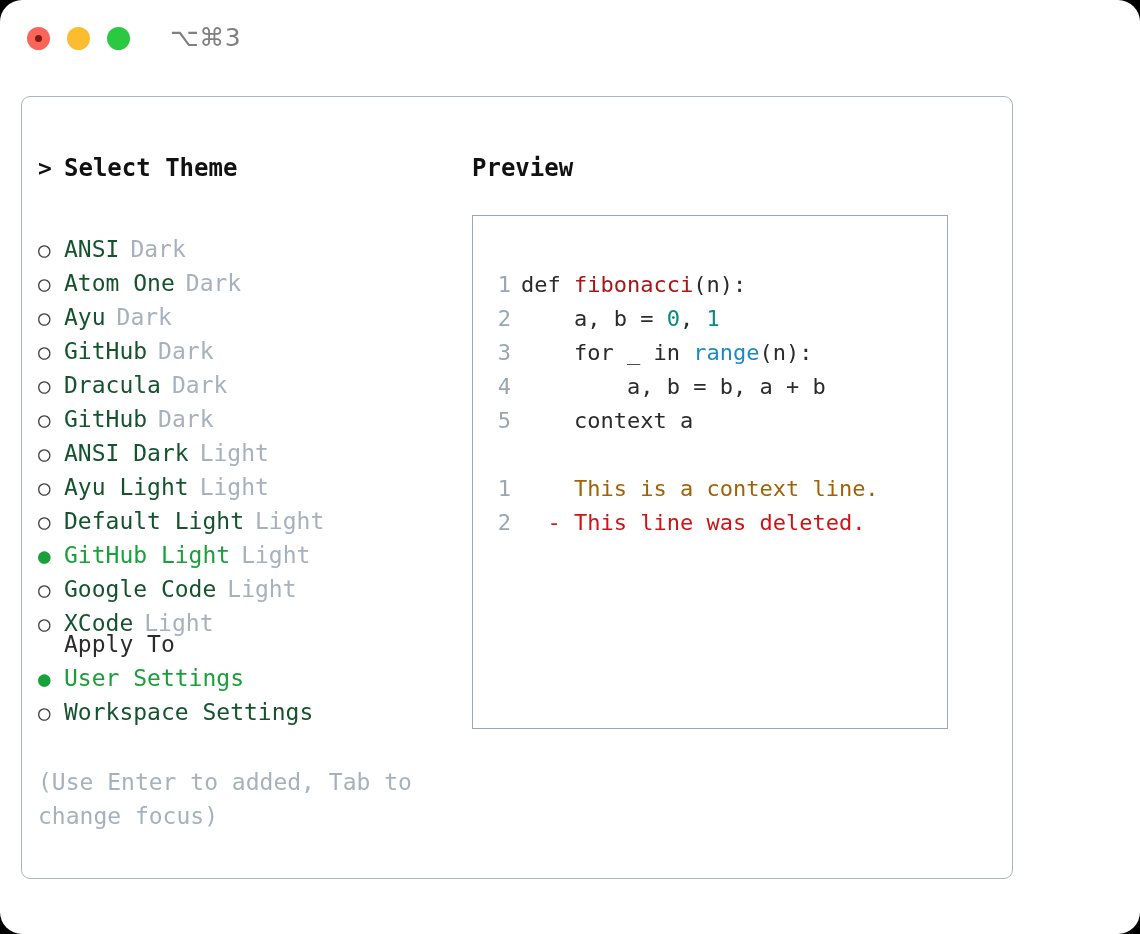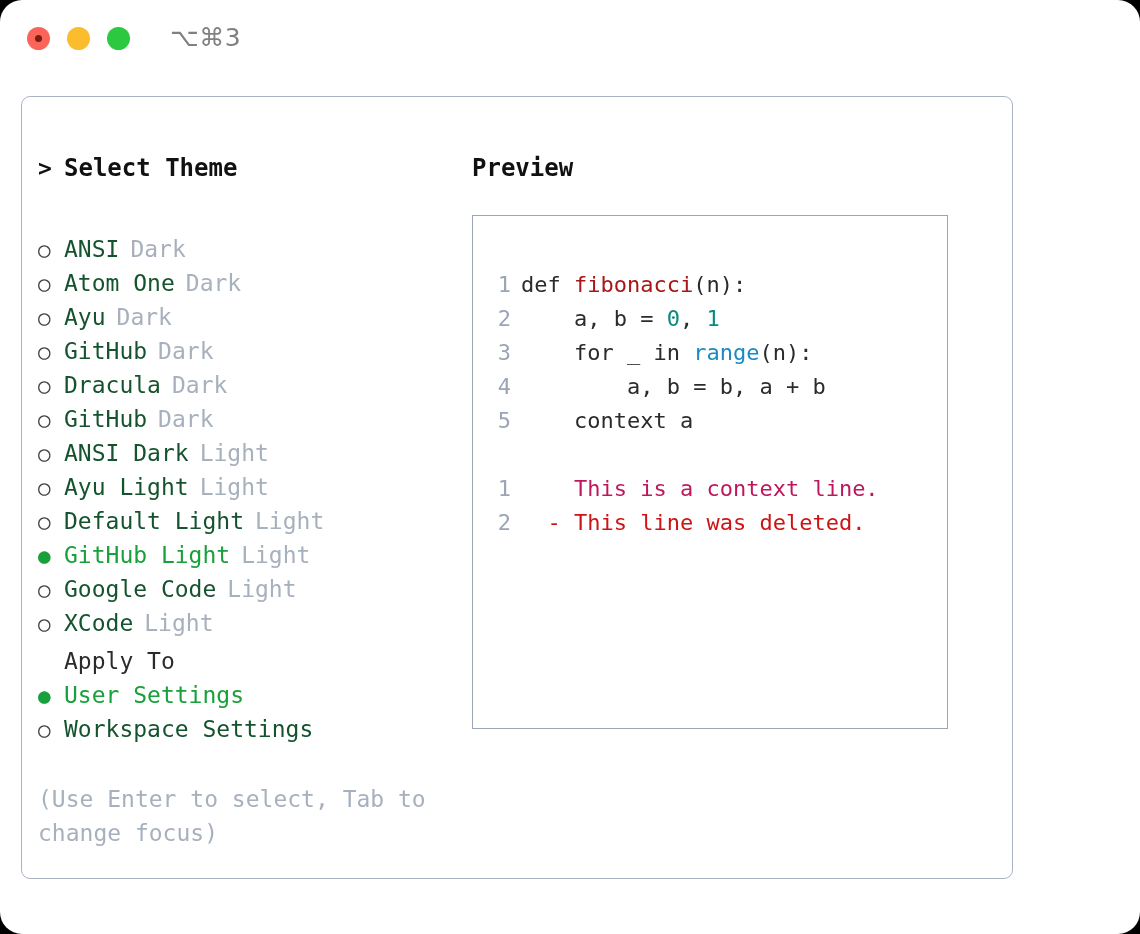--- a/index.html
+++ b/index.html
@@ -173,7 +173,7 @@
   .tok-num  { color: #0a8a80; }
   .tok-call { color: #1a8ac4; text-align: center; }
   .spacer-line { height: 34px; }
-  .diff-ctx { color: #be185d; }
+  .diff-ctx { color: #a16207; }
   .diff-del { color: #cc1414; }
   .diff-add { color: #12bb28; }
 </style>

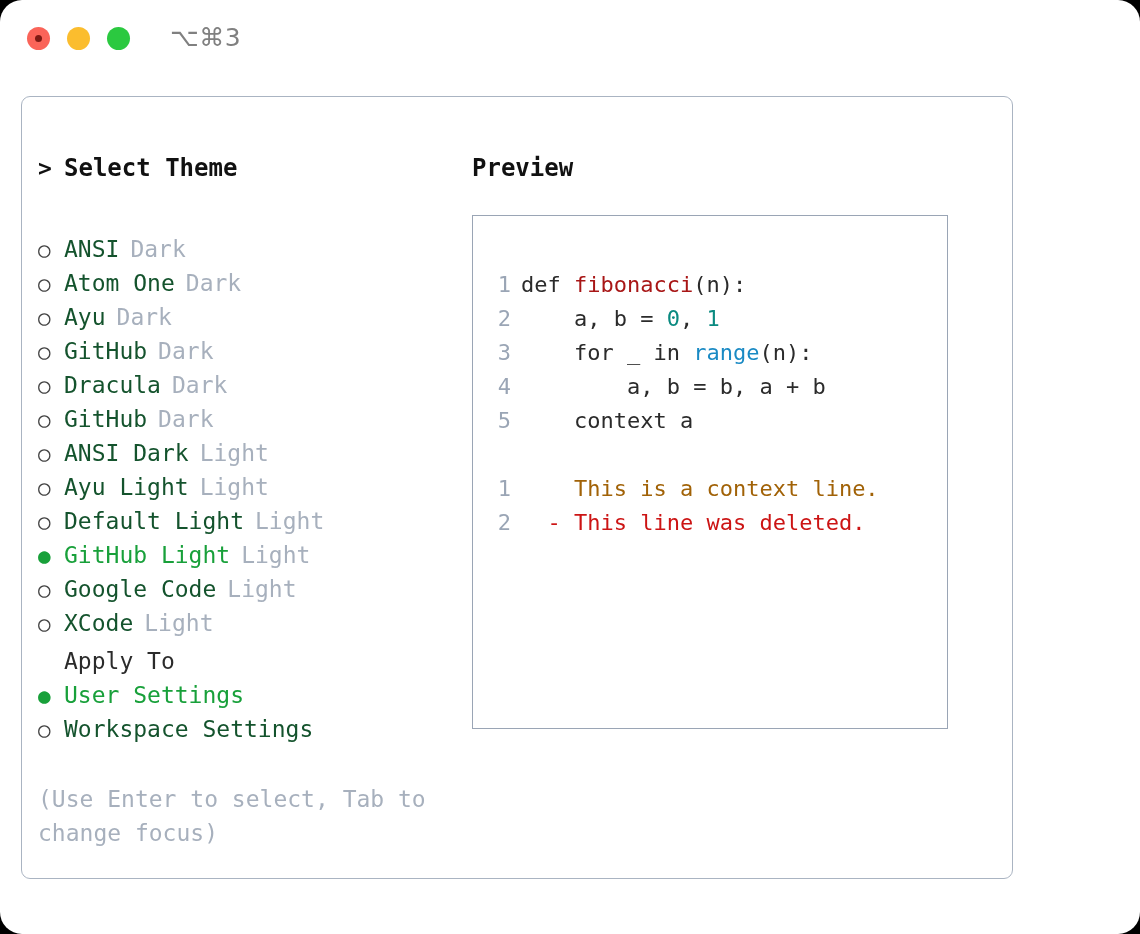--- a/index.html
+++ b/index.html
@@ -123,7 +123,7 @@
     color: #2b2b2b;
   }
 
-  #applyto-block { margin-top: 51px; }
+  #applyto-block { margin-top: 34px; }
 
   #hint {
     margin-top: 36px;

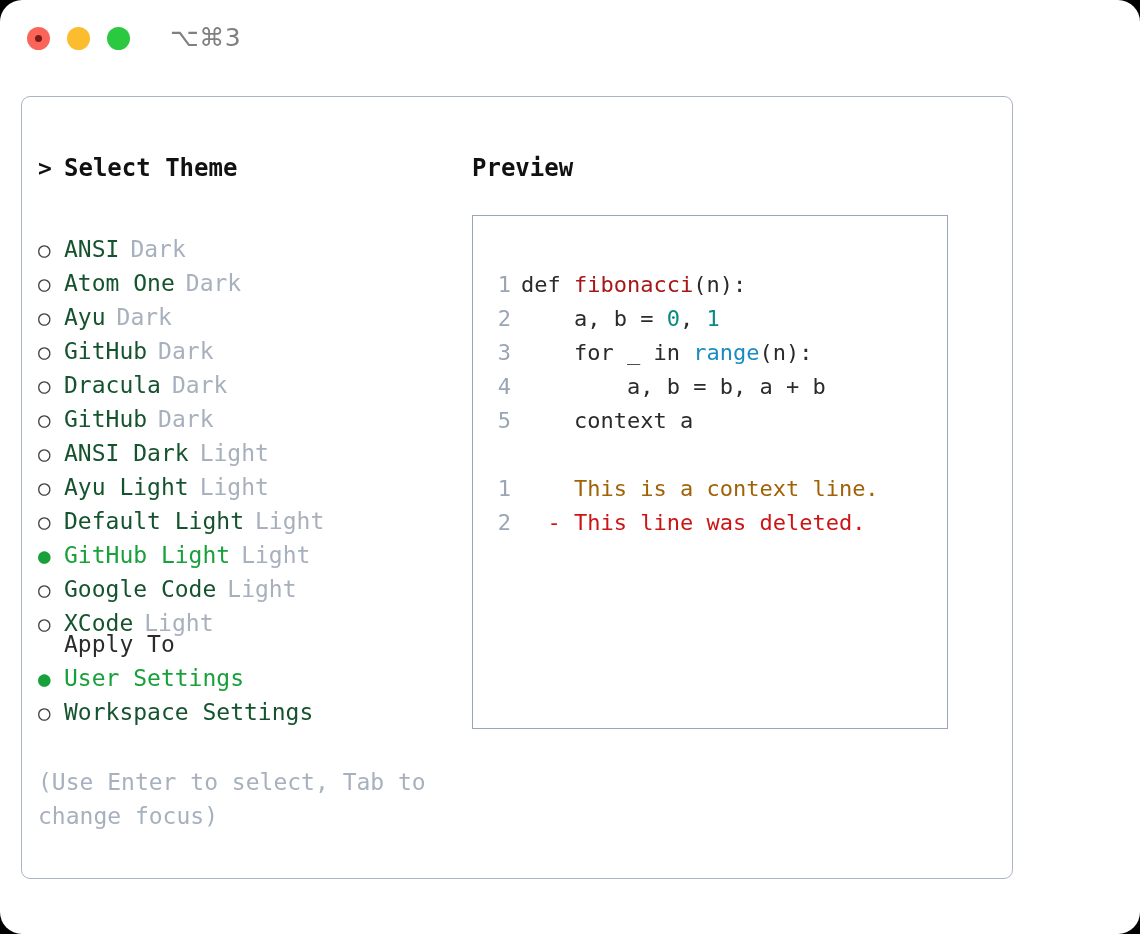--- a/index.html
+++ b/index.html
@@ -222,7 +222,7 @@
           </div>
       </div>
 
-      <div id="hint">(Use Enter to select, Tab to change focus)</div>
+      <div id="hint">(Use Enter to added, Tab to change focus)</div>
     </div>
 
     <div id="right-col">

